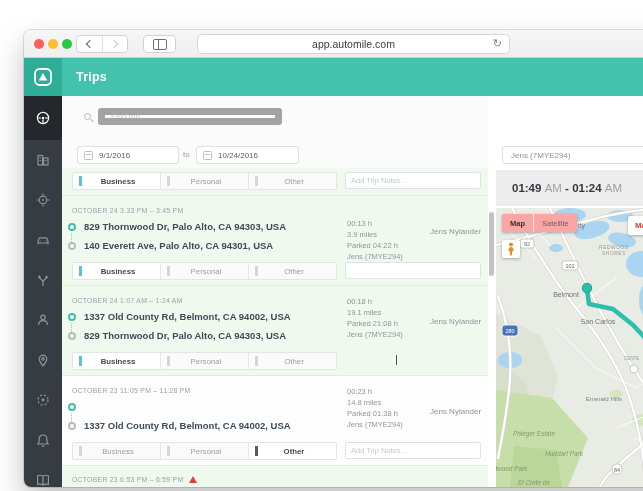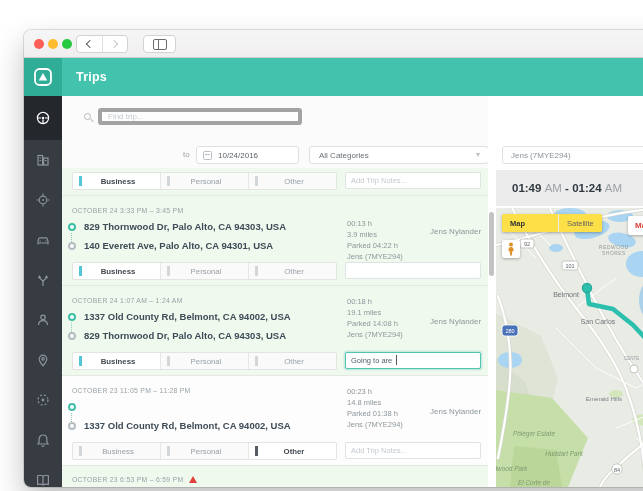--- a/index.html
+++ b/index.html
@@ -129,6 +129,10 @@
     <div class="chromebtn sbtogglebtn">
       <span class="sbtoggleicon"></span>
     </div>
+    <div class="urlfield">
+      <span>app.automile.com</span>
+      <span class="reload">↻</span>
+    </div>
   </div>
 
   <div class="appheader">

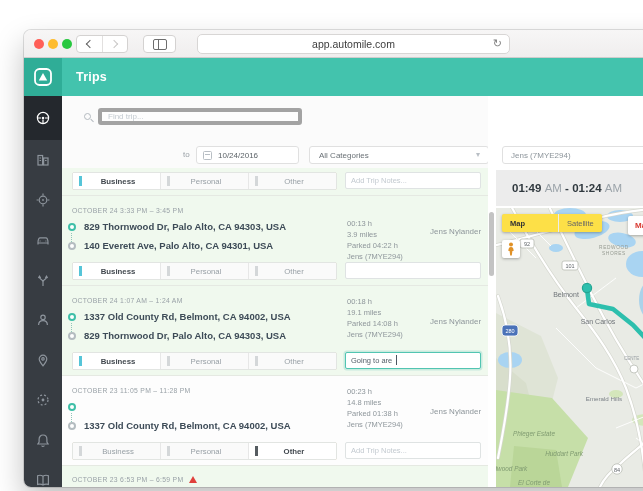--- a/index.html
+++ b/index.html
@@ -47,7 +47,7 @@
   .searchrow{position:absolute;left:0;top:0;width:100%;height:40px;display:flex;align-items:center;}
   .lens{width:7px;height:7px;border:1.3px solid #b4bac0;border-radius:50%;position:relative;margin-left:22px;flex:none;}
   .lens::after{content:"";position:absolute;left:5px;top:6px;width:4px;height:1.3px;background:#b4bac0;transform:rotate(45deg);}
-  .searchinput{margin-left:7px;width:204px;height:17px;border:4px solid #a3a3a3;border-radius:3px;background:#fdfdfd;
+  .searchinput{margin-left:7px;width:184px;height:17px;border:7px solid #a3a3a3;border-radius:3px;background:#fdfdfd;
                font-size:8px;color:#5c6368;padding:0 6px;outline:none;font-family:inherit;}
   .searchinput::placeholder{color:#c3cad0;}
   .filterrow{position:absolute;left:0;top:50px;width:100%;height:18px;}

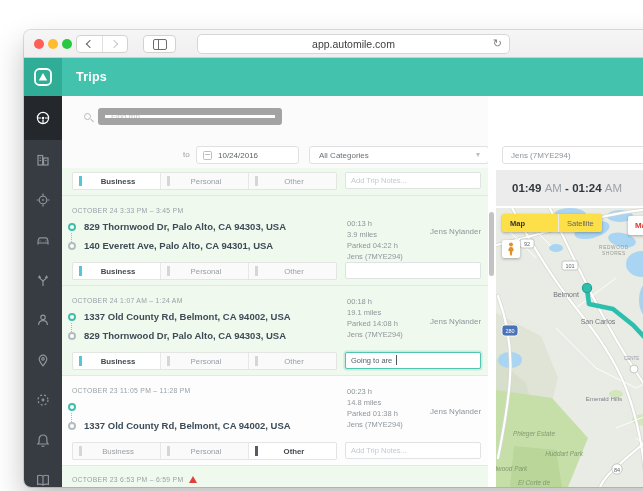--- a/index.html
+++ b/index.html
@@ -218,6 +218,10 @@
         <input class="searchinput" placeholder="Find trip..." style="">
       </div>
       <div class="filterrow">
+        <div class="datefield" style="left:15px;width:102px;">
+          <span class="calicon"></span>
+          <span class="datetext">9/1/2016</span>
+        </div>
         <span class="tolabel">to</span>
         <div class="datefield" style="left:134px;width:103px;">
           <span class="calicon"></span>

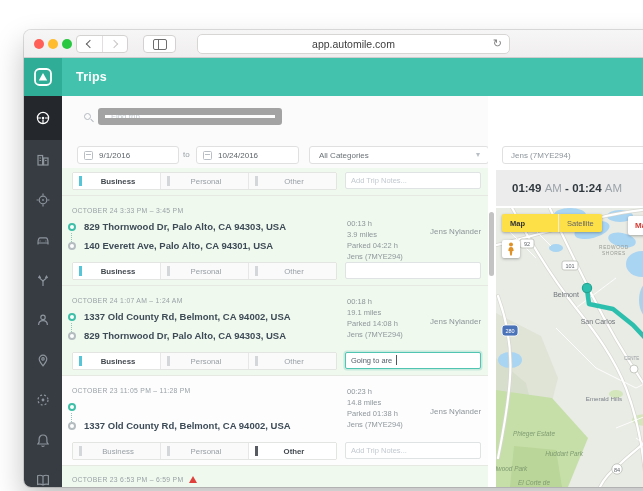--- a/index.html
+++ b/index.html
@@ -227,10 +227,6 @@
           <span class="calicon"></span>
           <span class="datetext">10/24/2016</span>
         </div>
-        <div class="selectfield">
-          <span>All Categories</span>
-          <span class="selchev">▾</span>
-        </div>
       </div>
 
       <div class="tripslist">

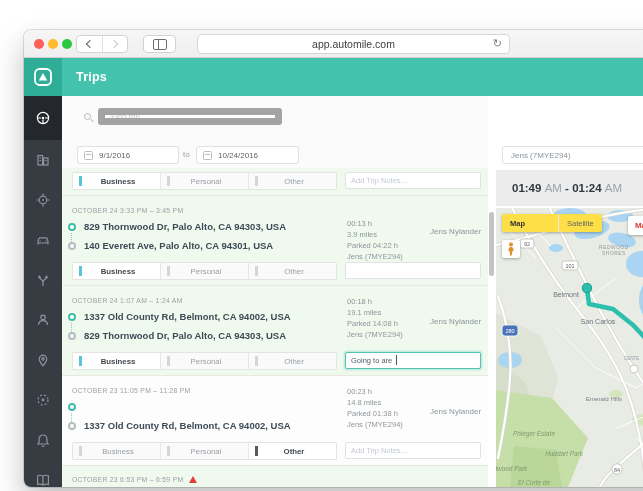--- a/index.html
+++ b/index.html
@@ -100,7 +100,7 @@
               font-size:11.5px;color:#9ba3a9;}
   .maptimebar b{color:#30393f;font-weight:bold;}
   .maparea{position:absolute;left:0;top:112px;right:0;bottom:0;overflow:hidden;}
-  .gmctl{position:absolute;left:6px;top:6px;display:flex;background:#fde047;border-radius:2px;box-shadow:0 1px 3px rgba(0,0,0,.3);height:18px;z-index:3;gap:25px;}
+  .gmctl{position:absolute;left:6px;top:6px;display:flex;background:#fca5a5;border-radius:2px;box-shadow:0 1px 3px rgba(0,0,0,.3);height:18px;z-index:3;}
   .gmctl .seg{padding:0 8px;font-size:7.5px;display:flex;align-items:center;color:#666;}
   .gmctl .seg.on{font-weight:bold;color:#333;}
   .gmctl .seg+.seg{border-left:1px solid #ececec;}

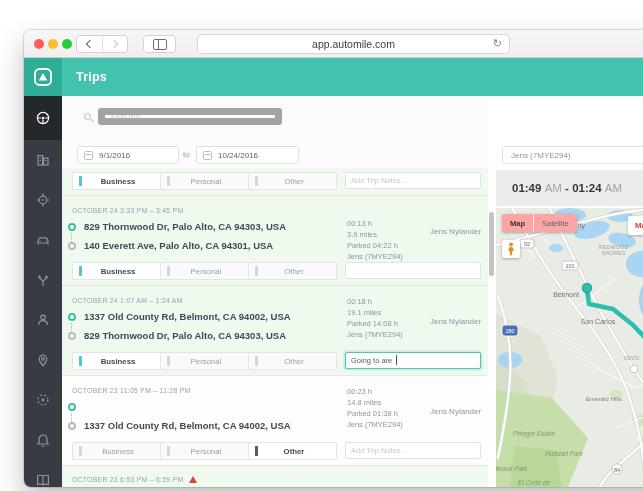--- a/index.html
+++ b/index.html
@@ -290,7 +290,7 @@
           <div class="stats" style="top:10px;">
             <div>00:18 h</div>
             <div>19.1 miles</div>
-            <div>Parked 14:08 h</div>
+            <div>Parked 21:08 h</div>
             <div>Jens (7MYE294)</div>
           </div>
           <div class="driver" style="top:31px;">Jens Nylander</div>

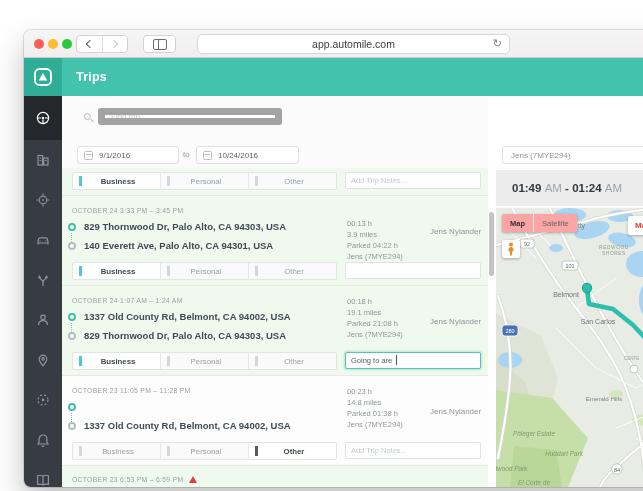--- a/index.html
+++ b/index.html
@@ -308,7 +308,6 @@
                 <span class="tlabel">Other</span>
               </div>
           </div>
-          <input class="noteinput focused" style="top: 66px;" value="Going to are">
           <span class="caret" style="left:334px;top:69px;"></span>
         </div>
 

